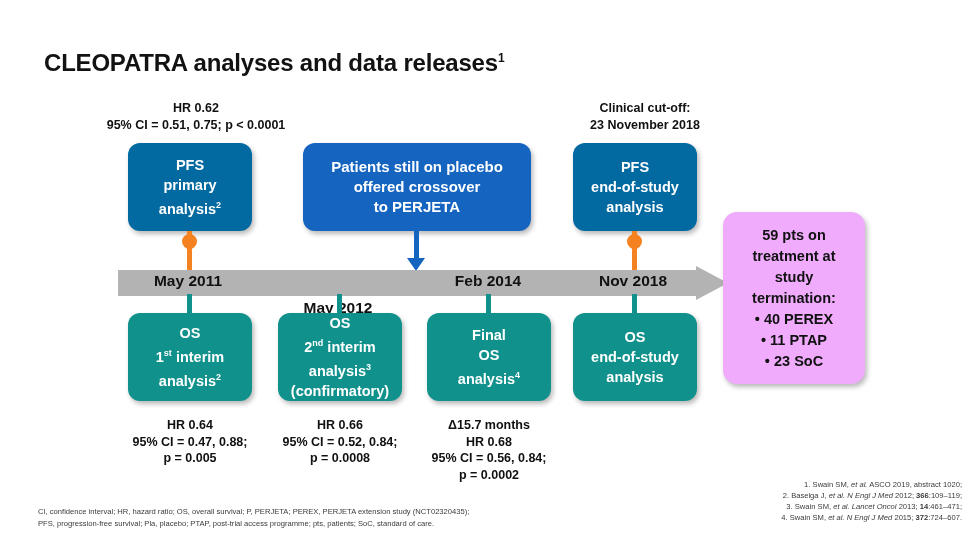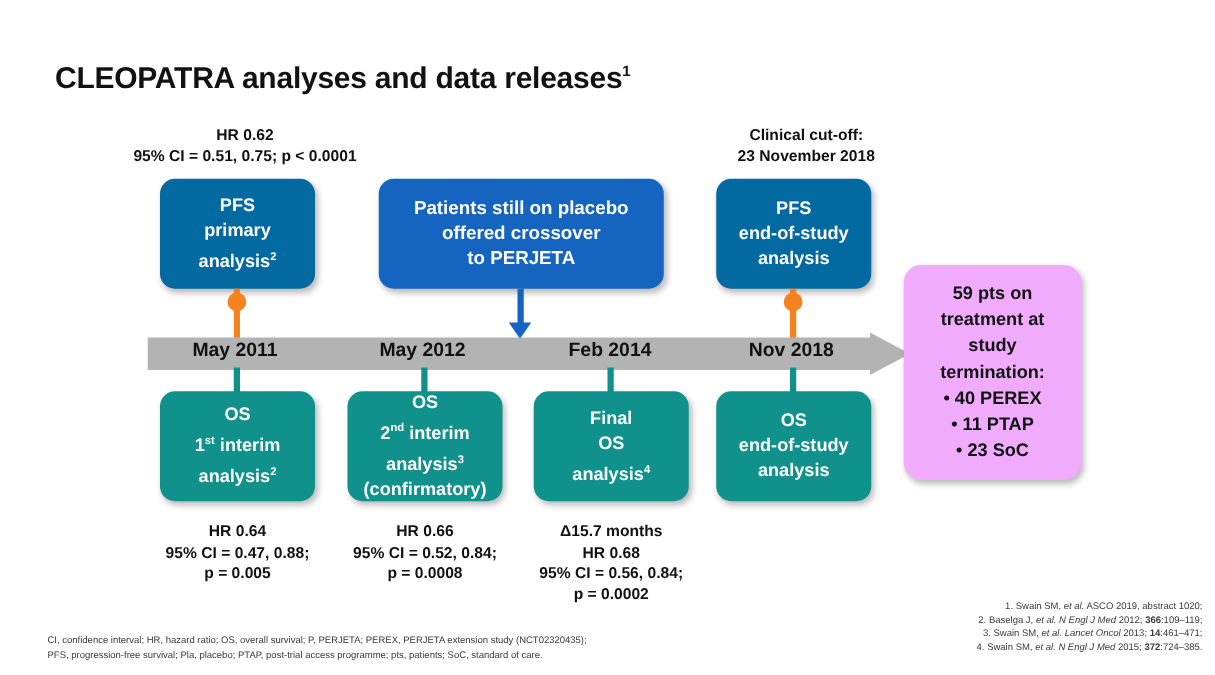--- a/index.html
+++ b/index.html
@@ -198,7 +198,7 @@
 </div>
 
 <div class="timeline-date" style="left:140px; width:96px;">May 2011</div>
-<div class="timeline-date" style="left:290px; width:96px;">May 2012</div>
+<div class="timeline-date" style="left:290px; width:96px;margin-top:27px;">May 2012</div>
 <div class="timeline-date" style="left:440px; width:96px;">Feb 2014</div>
 <div class="timeline-date" style="left:585px; width:96px;">Nov 2018</div>
 

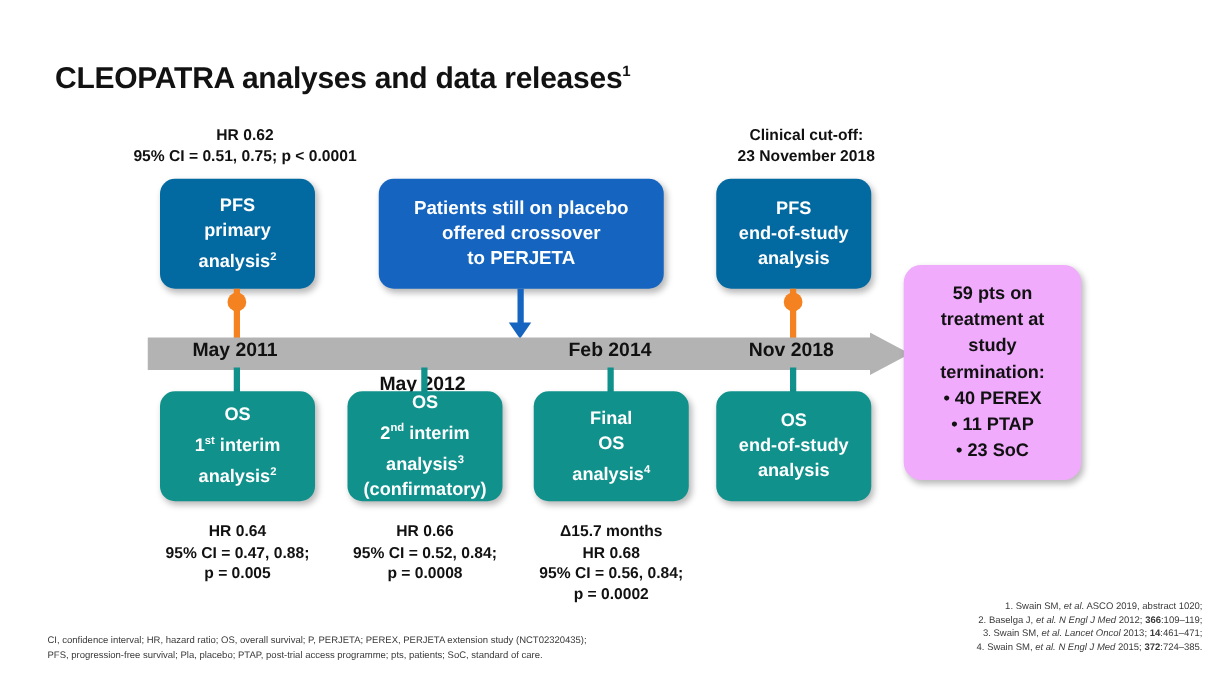--- a/index.html
+++ b/index.html
@@ -291,7 +291,7 @@
   </div>
   <div>
     <span>4.</span>
-    <span>Swain SM, </span><i>et al.</i><i> N Engl J Med</i><span> 2015; </span><b>372</b><span>:724–385.</span>
+    <span>Swain SM, </span><i>et al.</i><i> N Engl J Med</i><span> 2015; </span><b>372</b><span>:724–607.</span>
   </div>
 </div>
 

